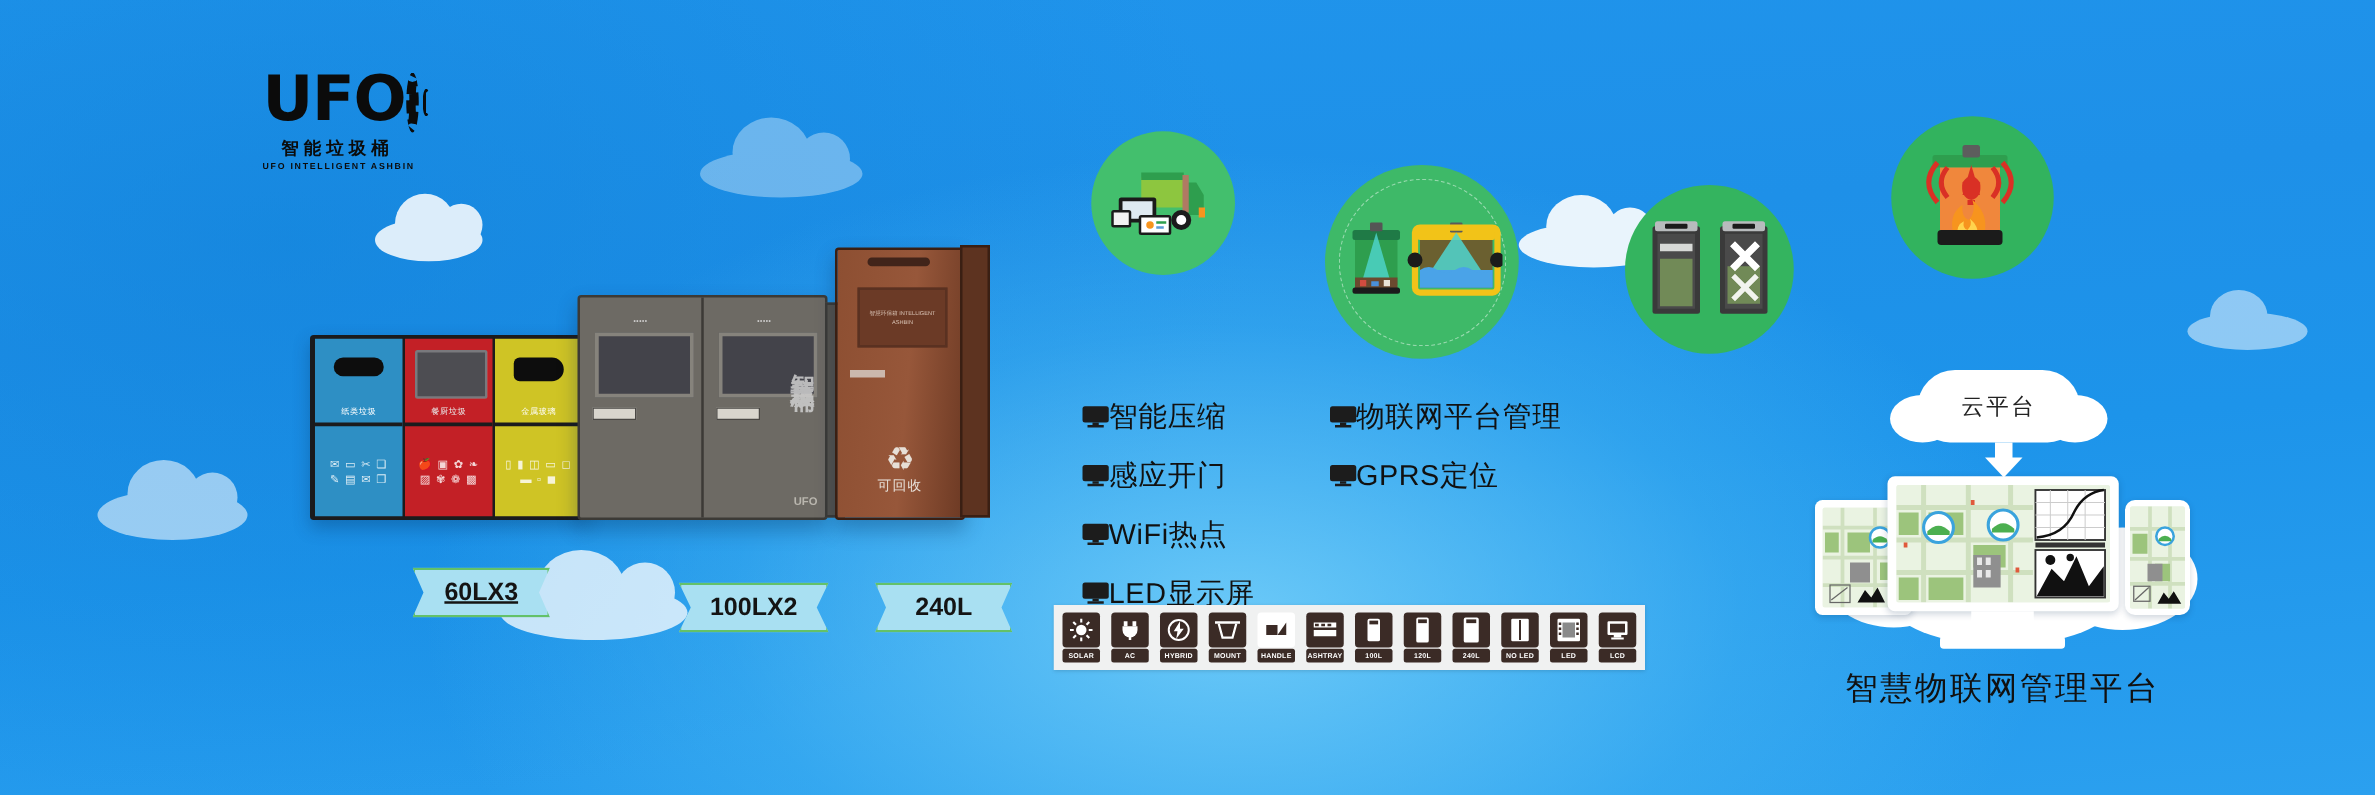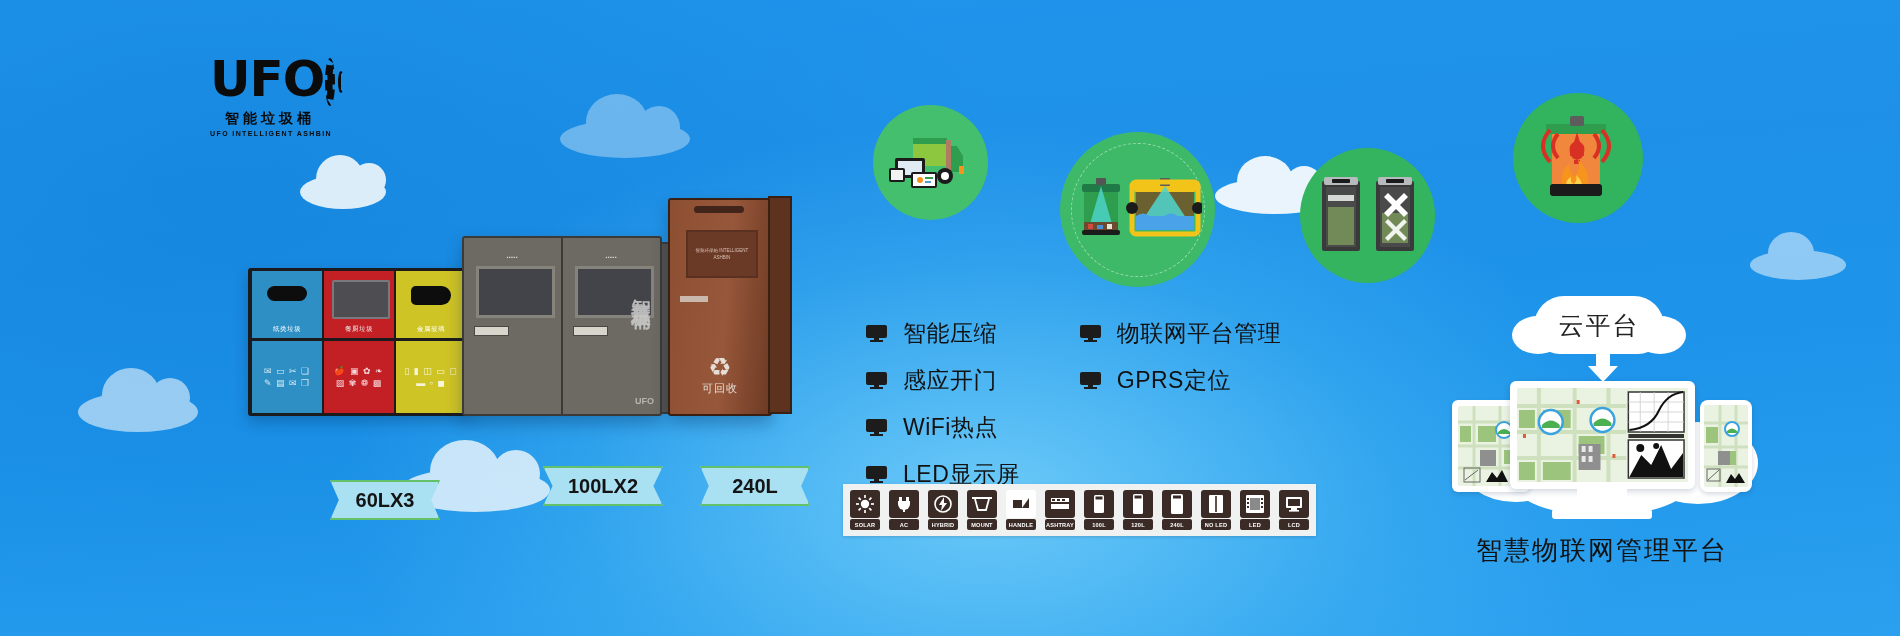--- a/index.html
+++ b/index.html
@@ -102,7 +102,7 @@
   
   .features{position:absolute;left:866px;top:318px;display:flex;gap:60px;}
   .fcol{display:flex;flex-direction:column;gap:16px;}
-  .fitem{display:flex;align-items:center;gap:16px;}
+  .fitem{display:flex;align-items:center;gap:0;}
   .mon{width:21px;height:17px;position:relative;flex:0 0 auto;}
   .mon i{position:absolute;left:0;top:0;width:21px;height:13px;background:#1c1c1c;border-radius:2px;display:block;}
   .mon b{position:absolute;left:8px;top:13px;width:5px;height:2px;background:#1c1c1c;display:block;}

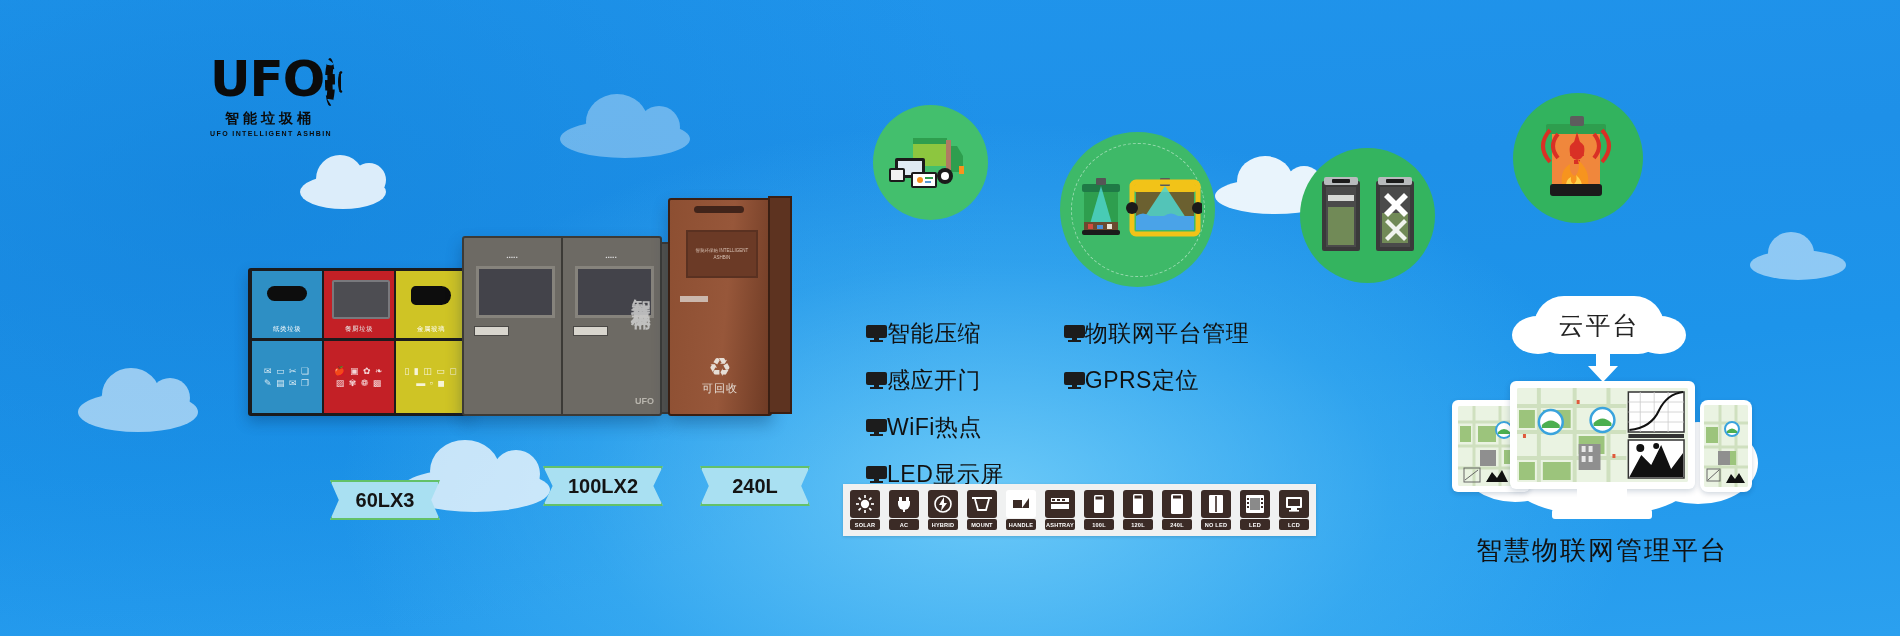--- a/index.html
+++ b/index.html
@@ -123,7 +123,7 @@
     display:flex;align-items:center;justify-content:center;}
   .cloudbox:before{content:"";position:absolute;left:-22px;bottom:0;width:52px;height:38px;background:#fff;border-radius:50%;}
   .cloudbox:after{content:"";position:absolute;right:-22px;bottom:0;width:52px;height:38px;background:#fff;border-radius:50%;}
-  .cloudbox span{position:relative;z-index:2;font-size:25px;color:#222;letter-spacing:2px;font-weight:500;}
+  .cloudbox span{position:relative;z-index:2;font-size:18px;color:#222;letter-spacing:2px;font-weight:500;}
   .arrowdown{position:absolute;left:136px;top:58px;width:0;height:0;z-index:3;}
   .arrowdown i{position:absolute;left:8px;top:0;width:14px;height:14px;background:#fff;display:block;}
   .arrowdown b{position:absolute;left:0;top:12px;width:0;height:0;border-left:15px solid transparent;border-right:15px solid transparent;border-top:16px solid #fff;display:block;}

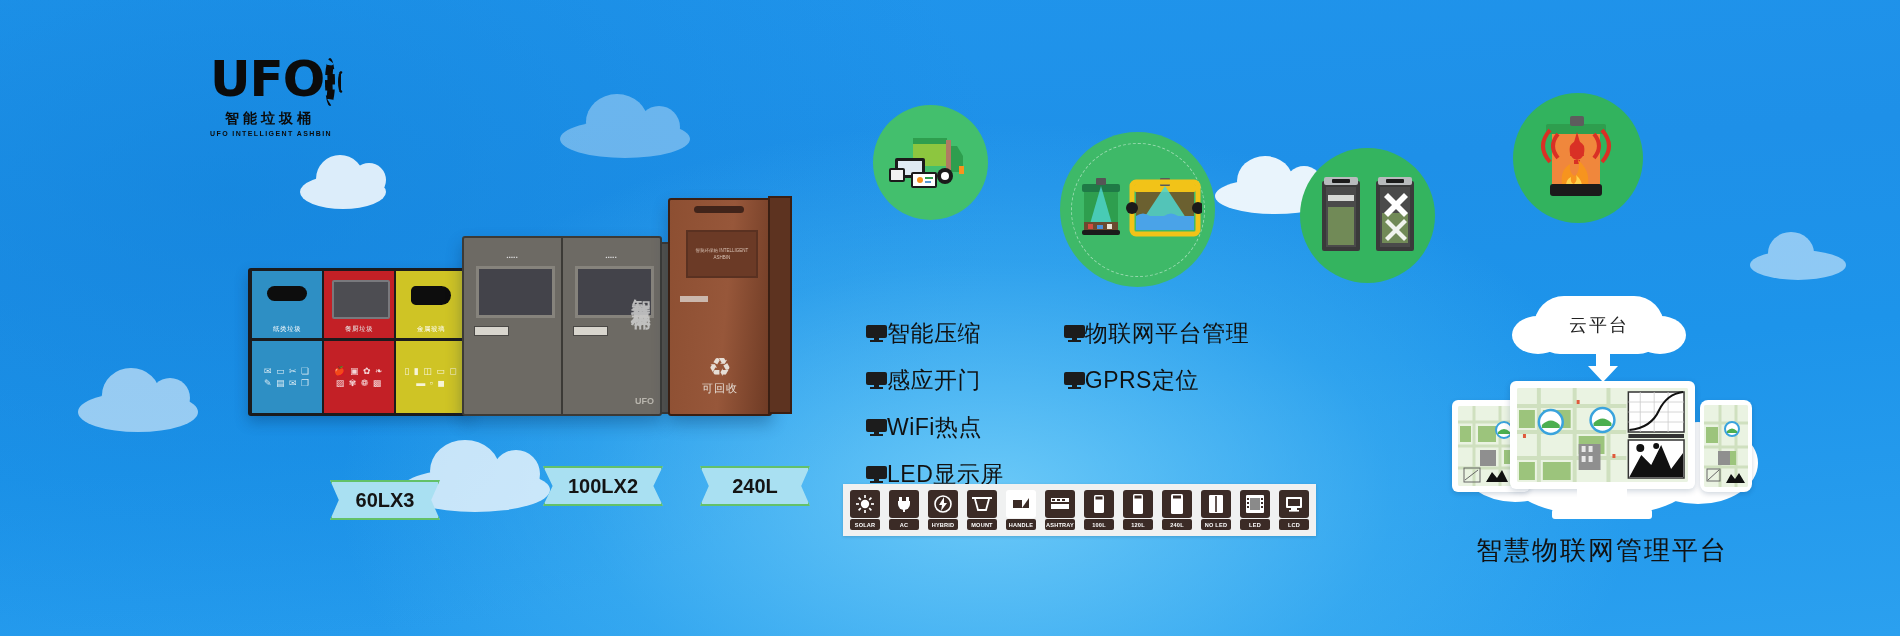--- a/index.html
+++ b/index.html
@@ -87,7 +87,7 @@
   .banner{position:absolute;height:40px;background:#a9e0f2;border:2px solid #63c169;color:#141414;
     font-size:20px;font-weight:700;display:flex;align-items:center;justify-content:center;
     clip-path:polygon(0 0,100% 0,92% 50%,100% 100%,0 100%,8% 50%);padding:0 6px;box-sizing:border-box;}
-  .b1{left:330px;top:480px;width:110px;}
+  .b1{left:330px;top:454px;width:110px;text-decoration:underline;}
   .b2{left:543px;top:466px;width:120px;}
   .b3{left:700px;top:466px;width:110px;}
 

